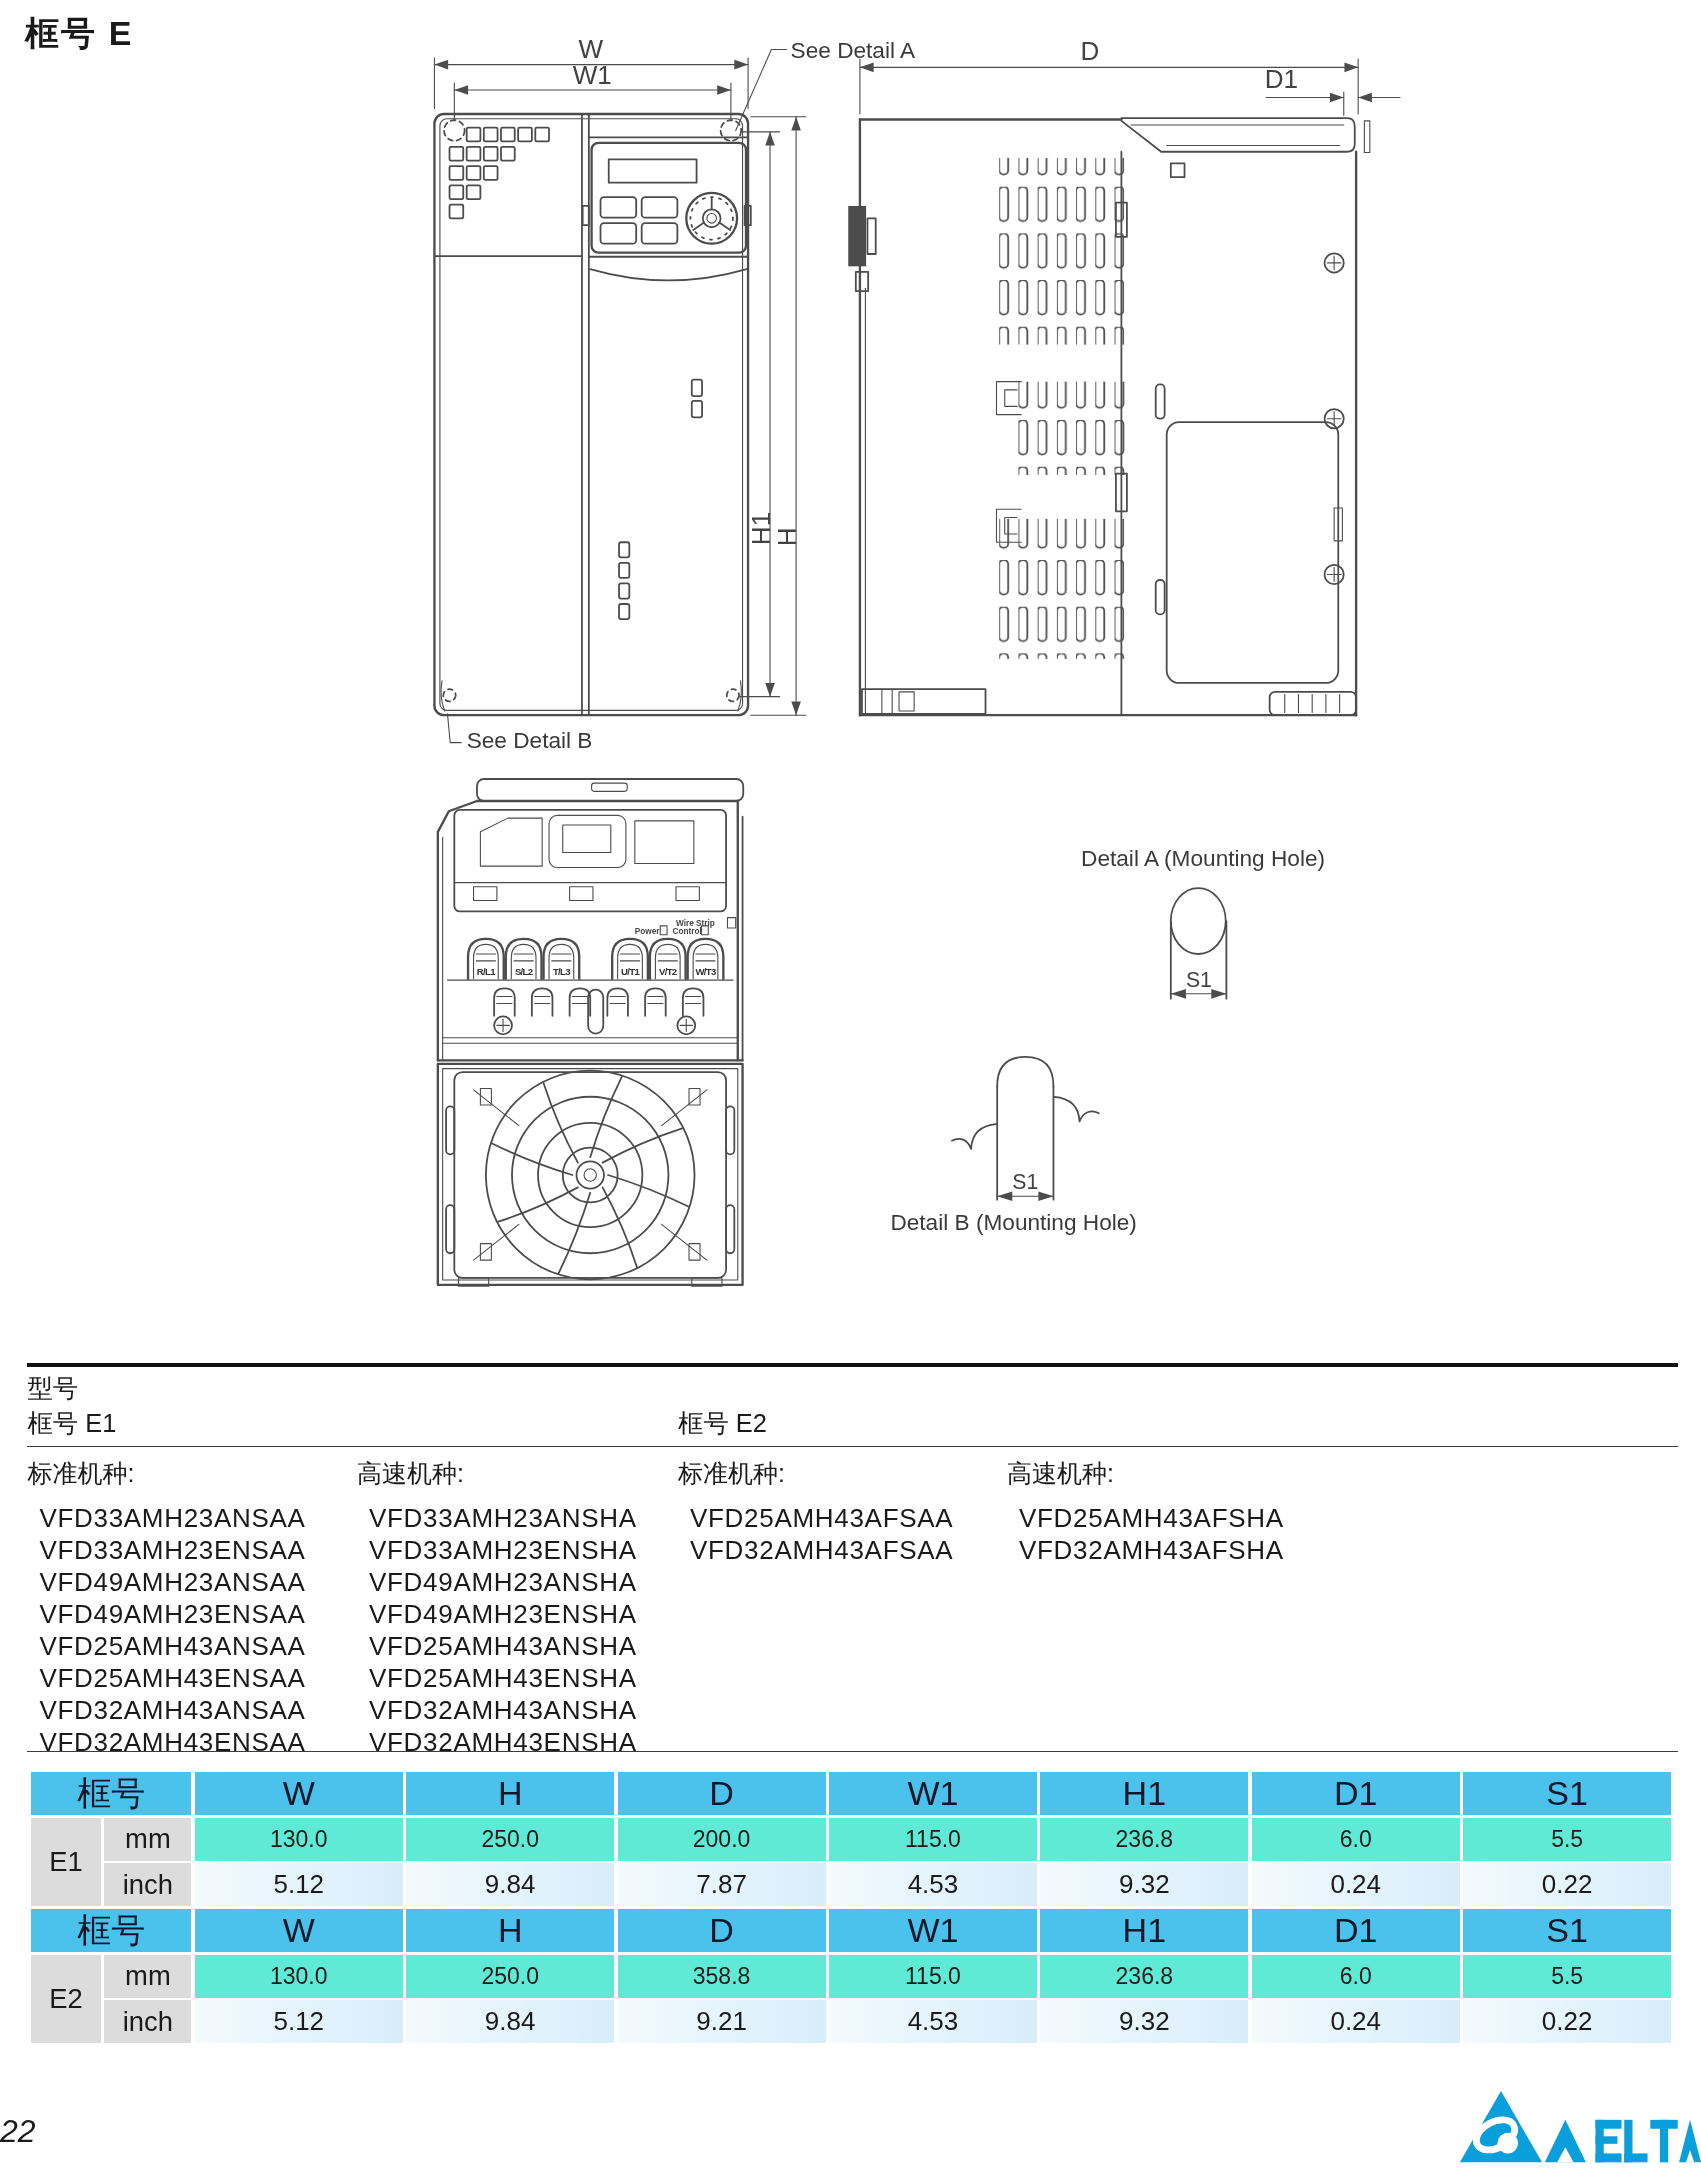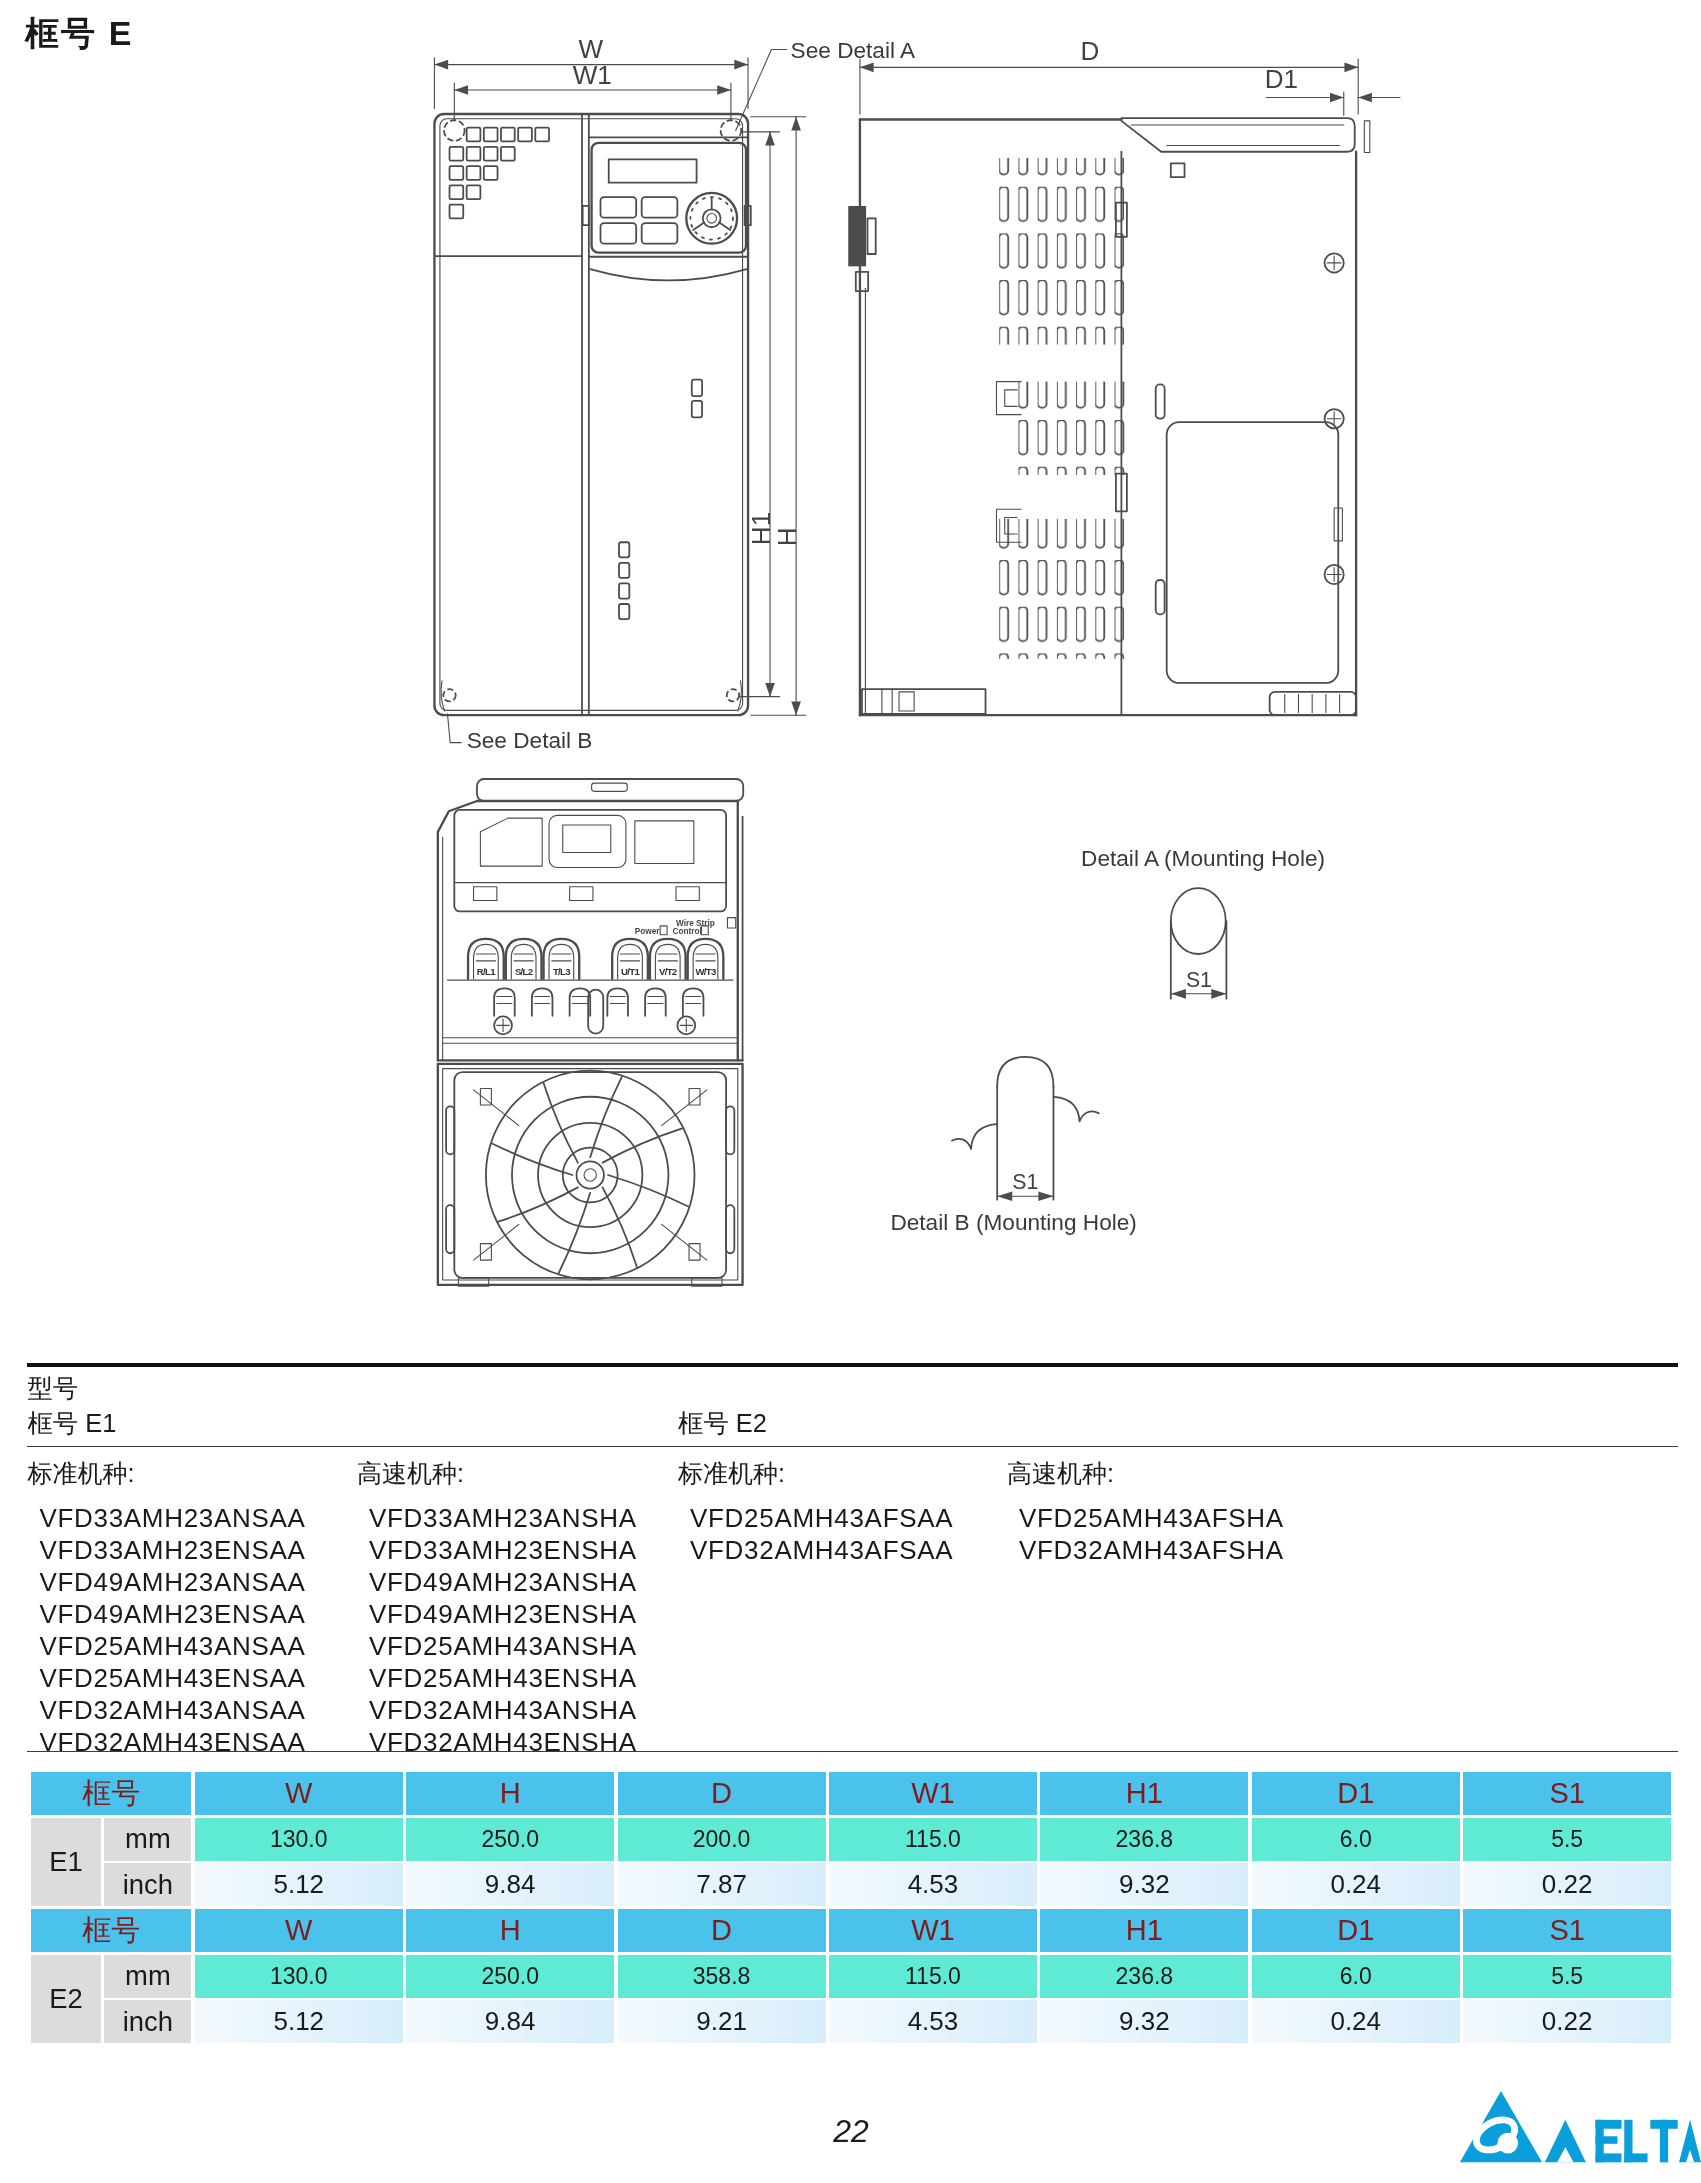--- a/index.html
+++ b/index.html
@@ -37,7 +37,7 @@
             grid-template-columns:70px 87px repeat(7,208px);
             grid-auto-rows:43px;gap:2.7px 3.4px;background:#fff}
   .cell{display:flex;align-items:center;justify-content:center;white-space:nowrap}
-  .th{background:#4AC2EB;font-size:29px;color:#7f1d1d}
+  .th{background:#4AC2EB;font-size:34px;color:#0f172a}
   .lab{background:#DCDCDC;font-size:27.4px}
   .mm{background:#5eead4;font-size:23px}
   .in{background:linear-gradient(90deg,#F3FAFE,#D7EDFA);font-size:26px}

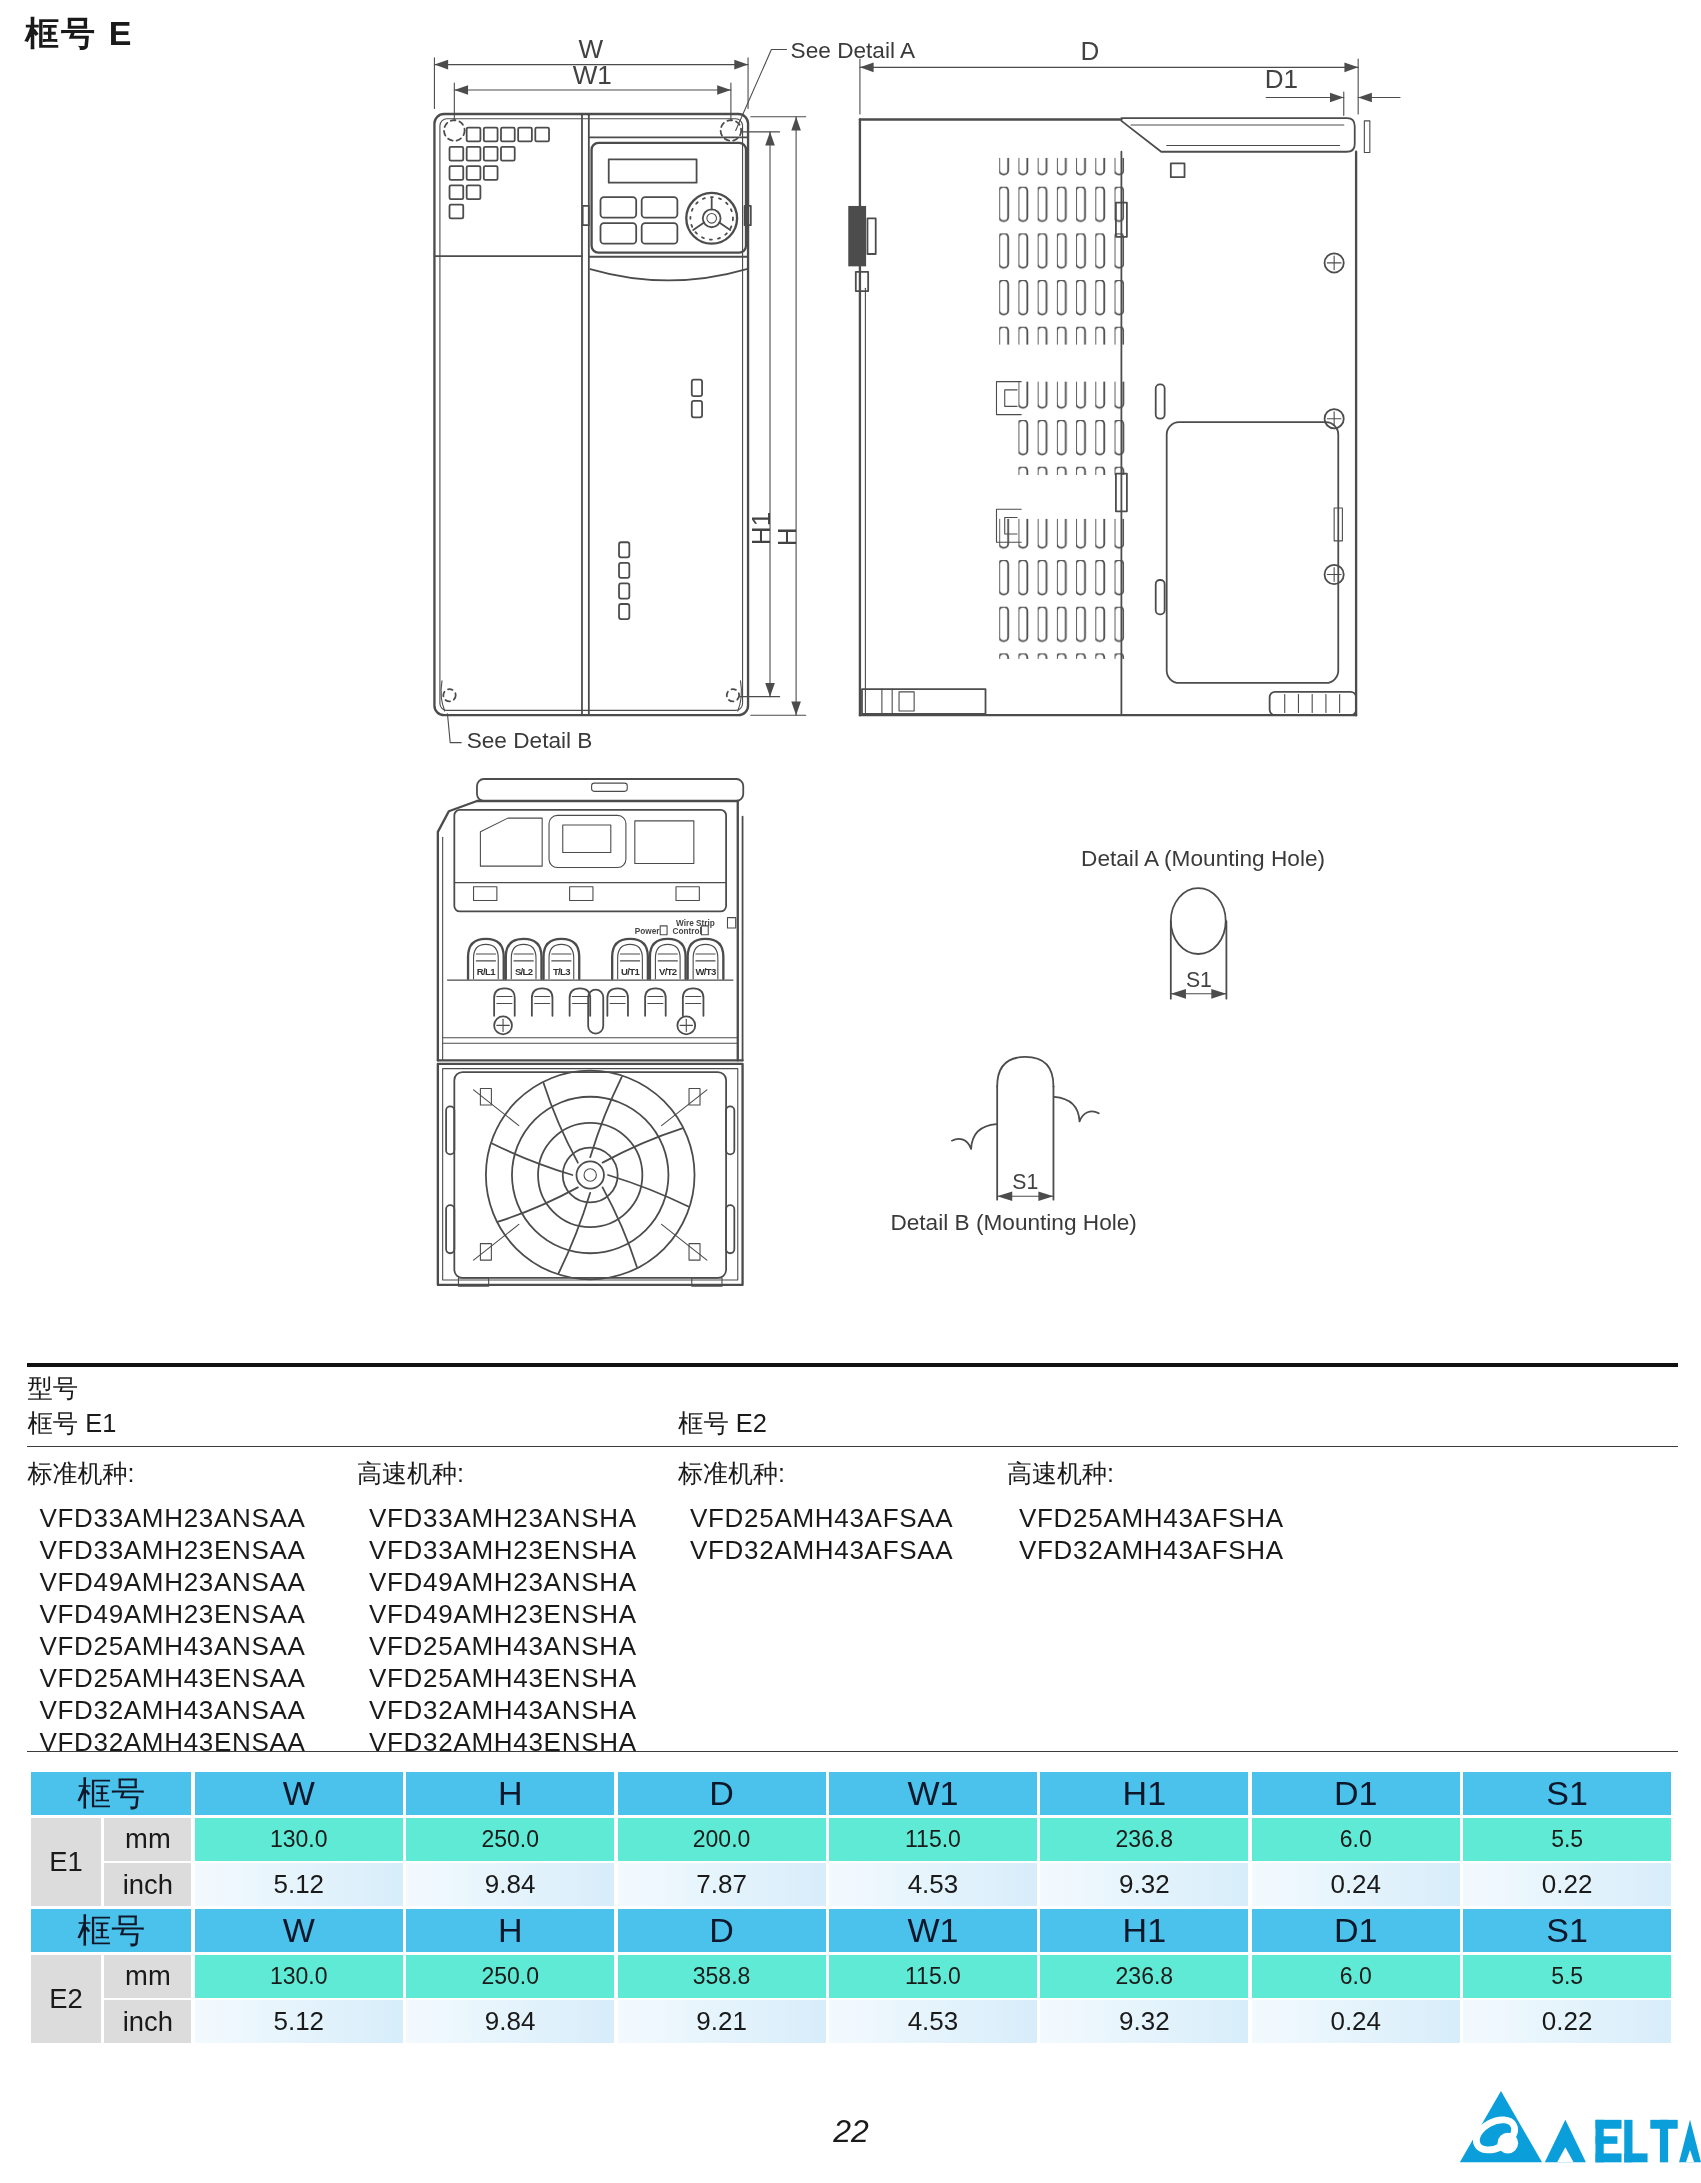--- a/index.html
+++ b/index.html
@@ -44,7 +44,7 @@
   .span2c{grid-column:1/3}
   .span2r{grid-row:span 2}
   
-  #pageno{left:0;top:2113px;width:1702px;text-align:center;font-size:32px;font-style:italic}
+  #pageno{left:0;top:2113px;width:1702px;font-size:32px;font-style:italic}
   #logo{left:1453px;top:2084px}
 </style>
 </head>

